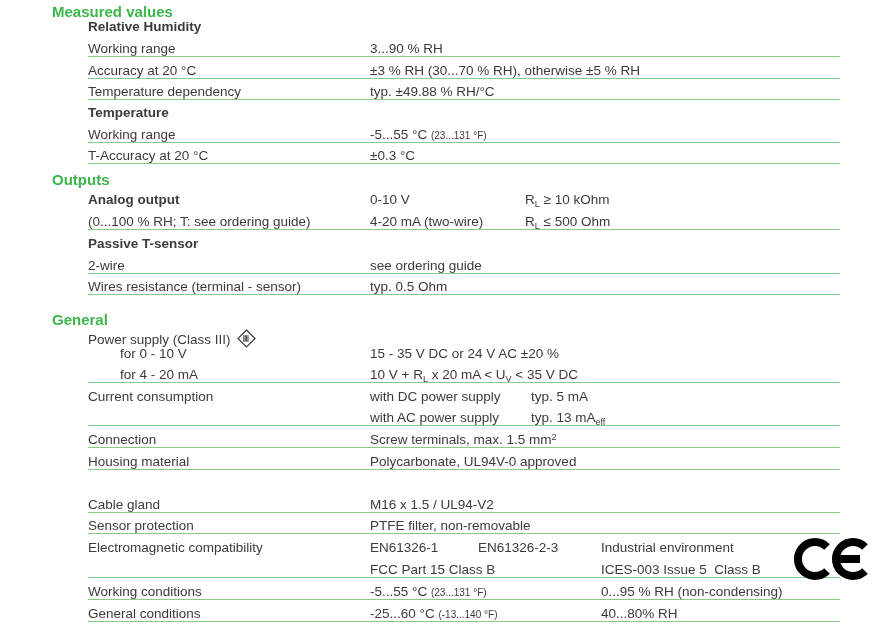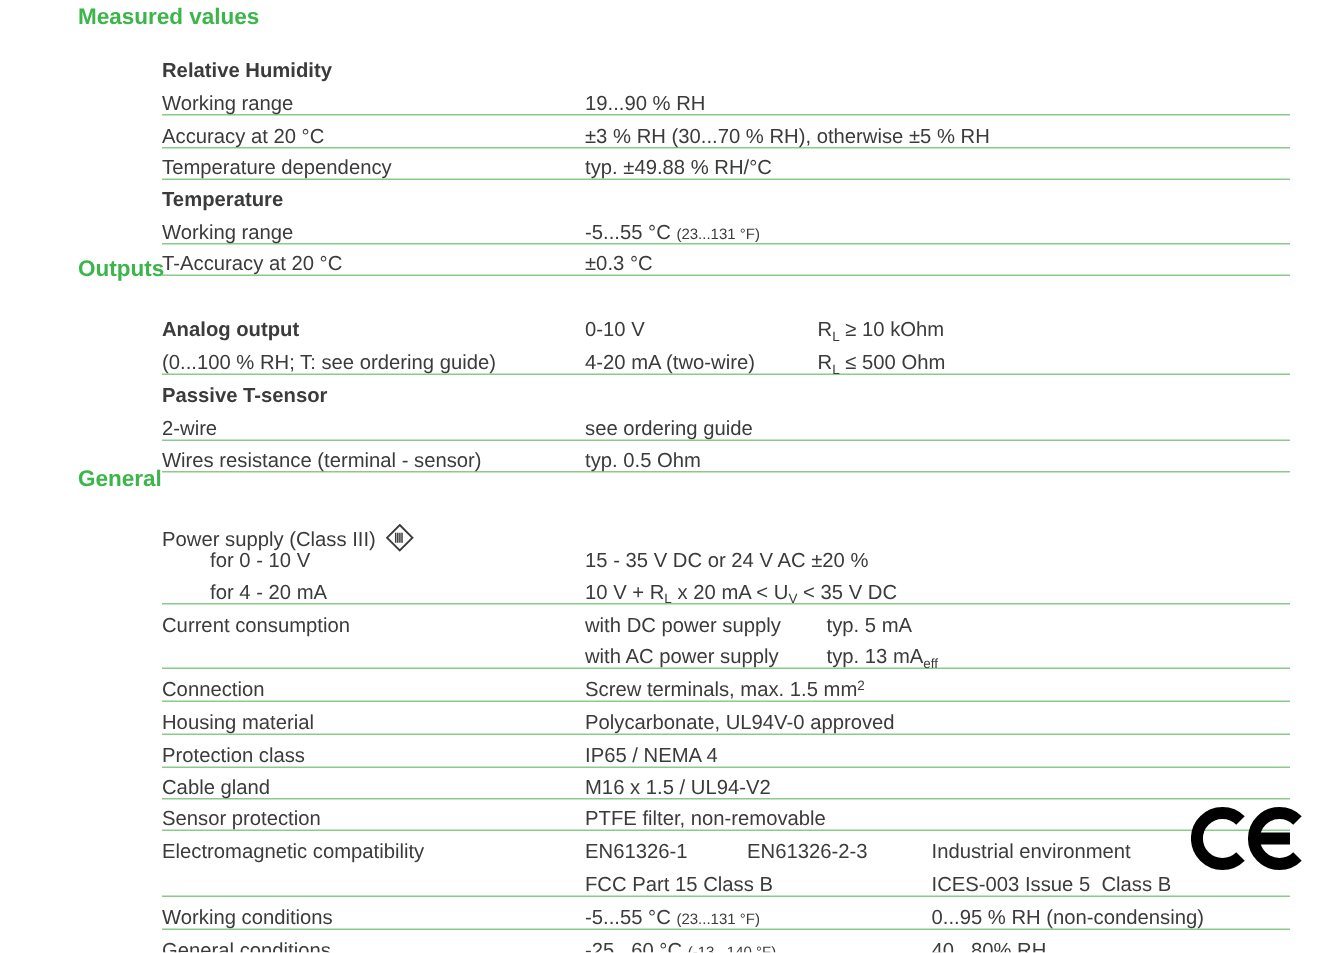--- a/index.html
+++ b/index.html
@@ -17,8 +17,8 @@
     color:var(--accent-green);white-space:pre;
   }
   .row{
-    position:absolute;left:108px;width:752px;height:14px;line-height:14px;
-    font-size:13.5px;white-space:pre;margin-top:20px;
+    position:absolute;left:88px;width:752px;height:14px;line-height:14px;
+    font-size:13.5px;white-space:pre;
   }
   .row.u{border-bottom:1px solid var(--line-green);}
   .c{position:absolute;top:0;white-space:pre;}

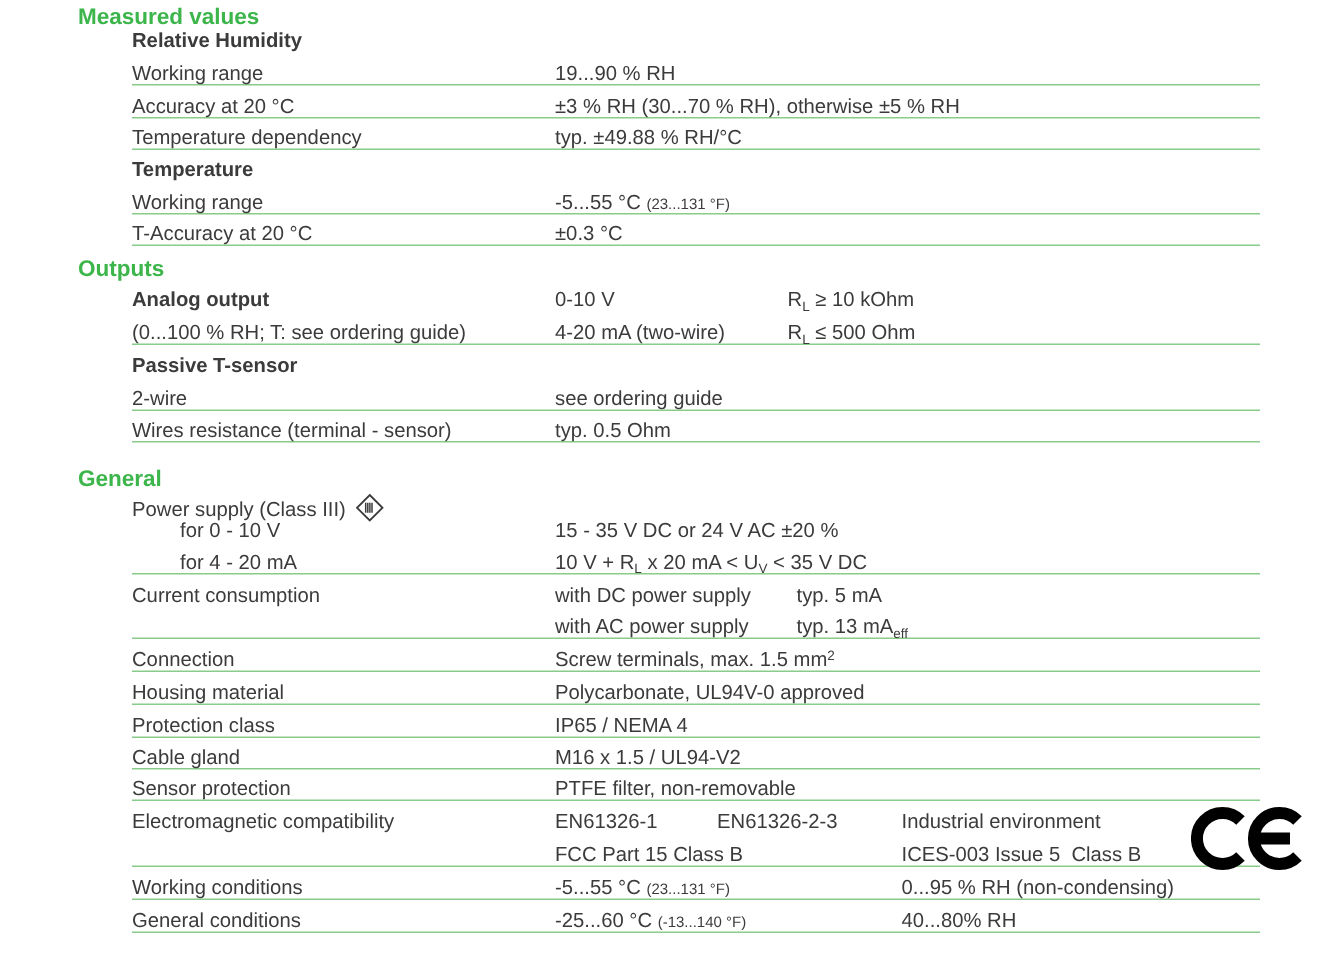--- a/index.html
+++ b/index.html
@@ -49,7 +49,7 @@
 
   <div class="row u" style="top:42px">
     <span class="c l">Working range</span>
-    <span class="c v">19...90 % RH</span>
+    <span class="c v">3...90 % RH</span>
   </div>
 
   <div class="row u" style="top:64px">

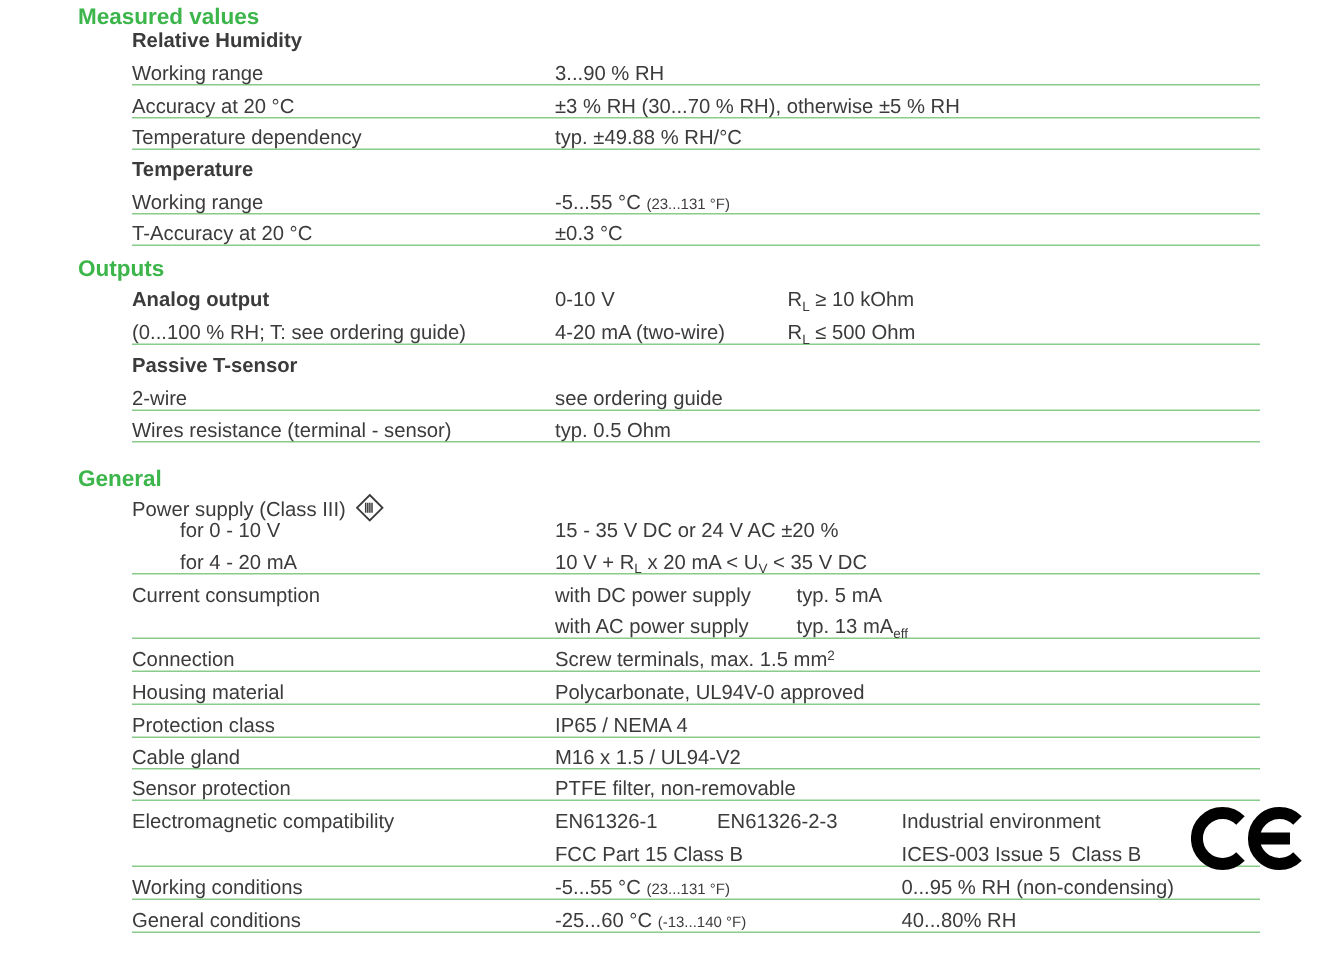--- a/index.html
+++ b/index.html
@@ -147,10 +147,6 @@
     <span class="c v">Polycarbonate, UL94V-0 approved</span>
   </div>
 
-  <div class="row u" style="top:477px">
-    <span class="c l">Protection class</span>
-    <span class="c v">IP65 / NEMA 4</span>
-  </div>
 
   <div class="row u" style="top:498px">
     <span class="c l">Cable gland</span>

